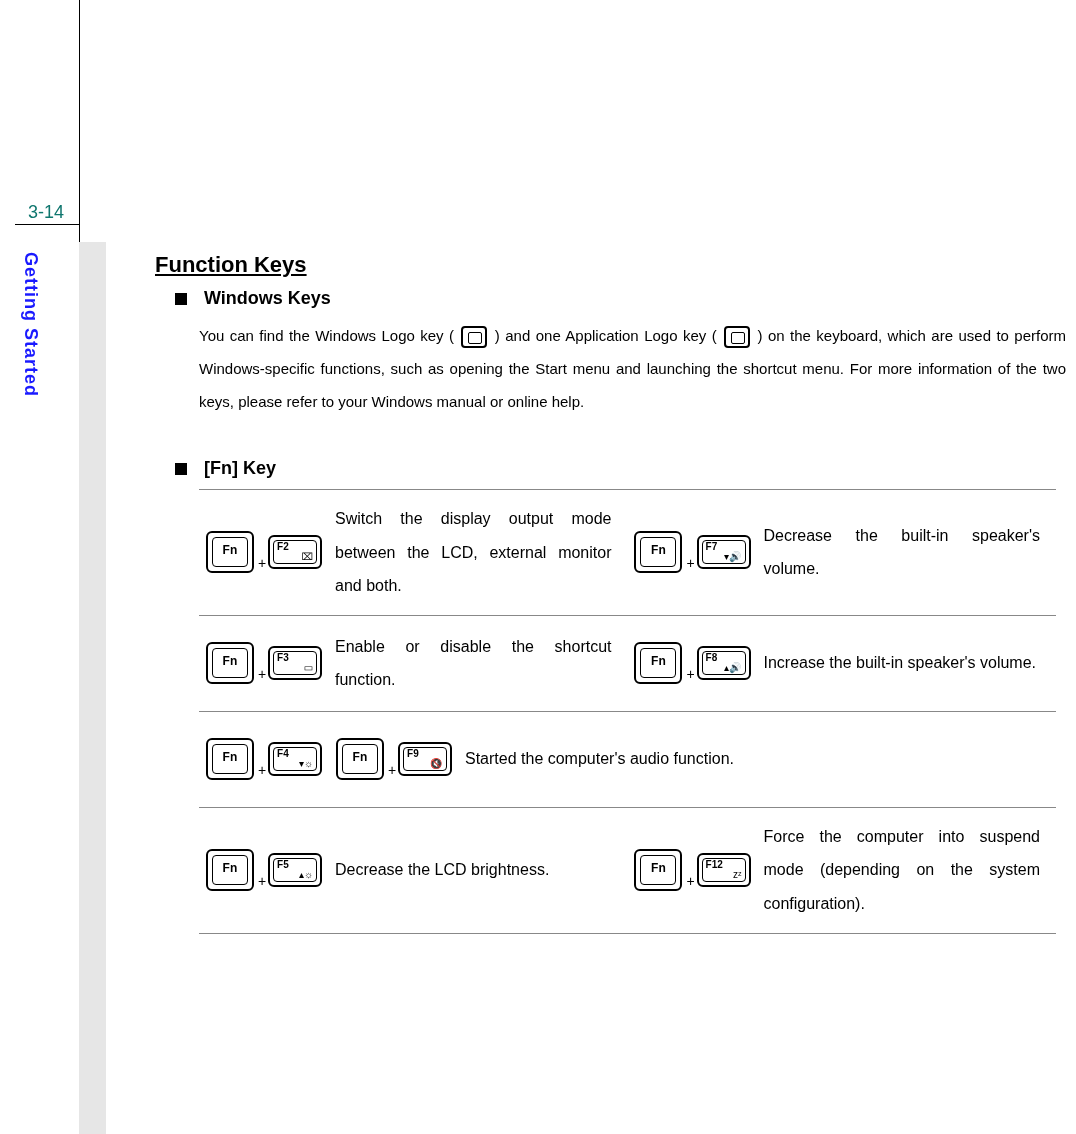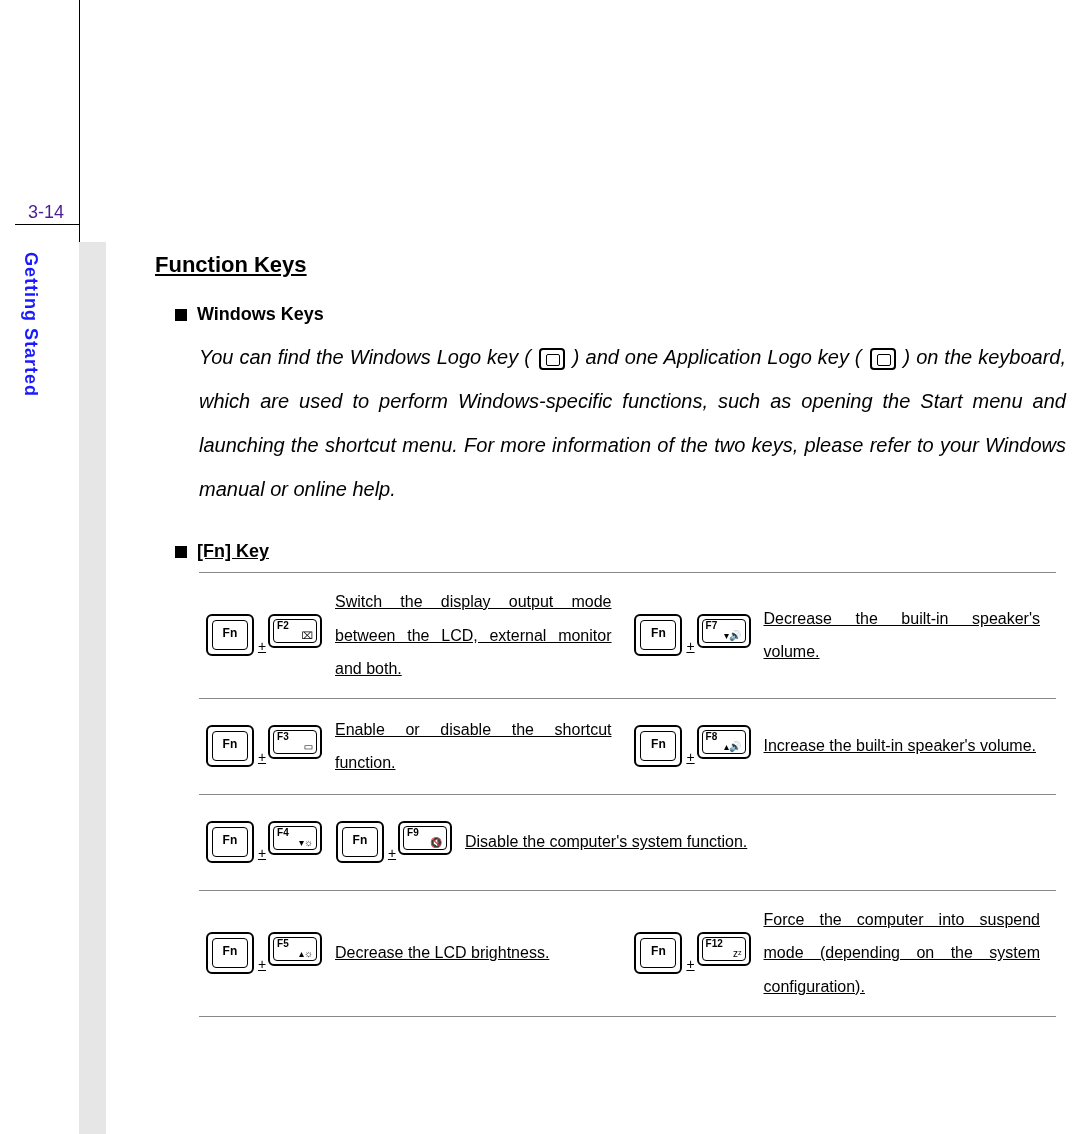--- a/index.html
+++ b/index.html
@@ -23,7 +23,7 @@
       left: 28px;
       top: 202px;
       font-size: 18px;
-      color: #4c1d95;
+      color: #0f766e;
     }
     .hr-top {
       position: absolute;

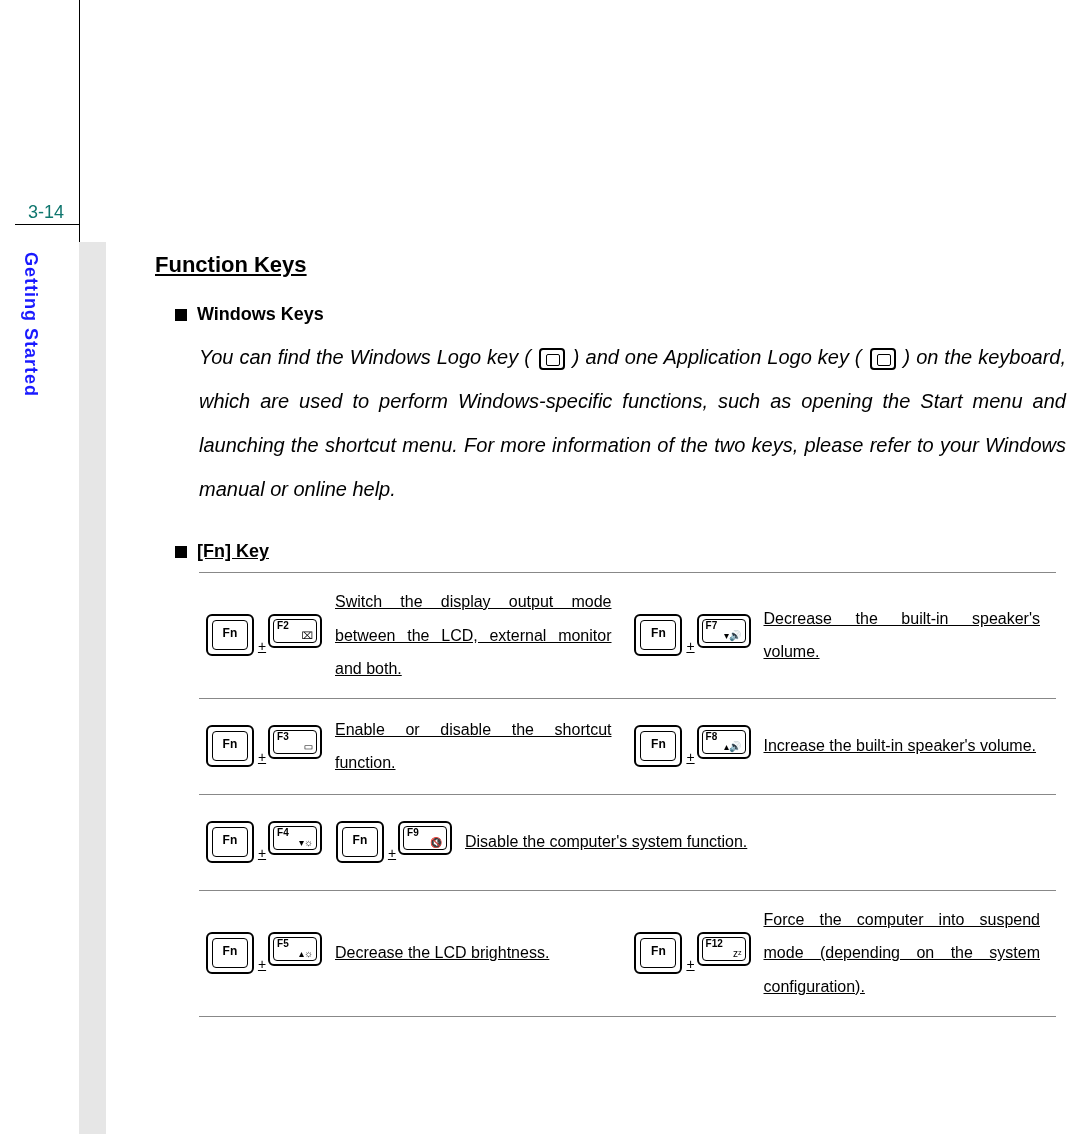--- a/index.html
+++ b/index.html
@@ -63,7 +63,7 @@
       font-size: 22px;
       font-weight: bold;
       text-decoration: underline;
-      margin-bottom: 26px;
+      margin-bottom: 10px;
     }
     .section-head {
       display: flex;

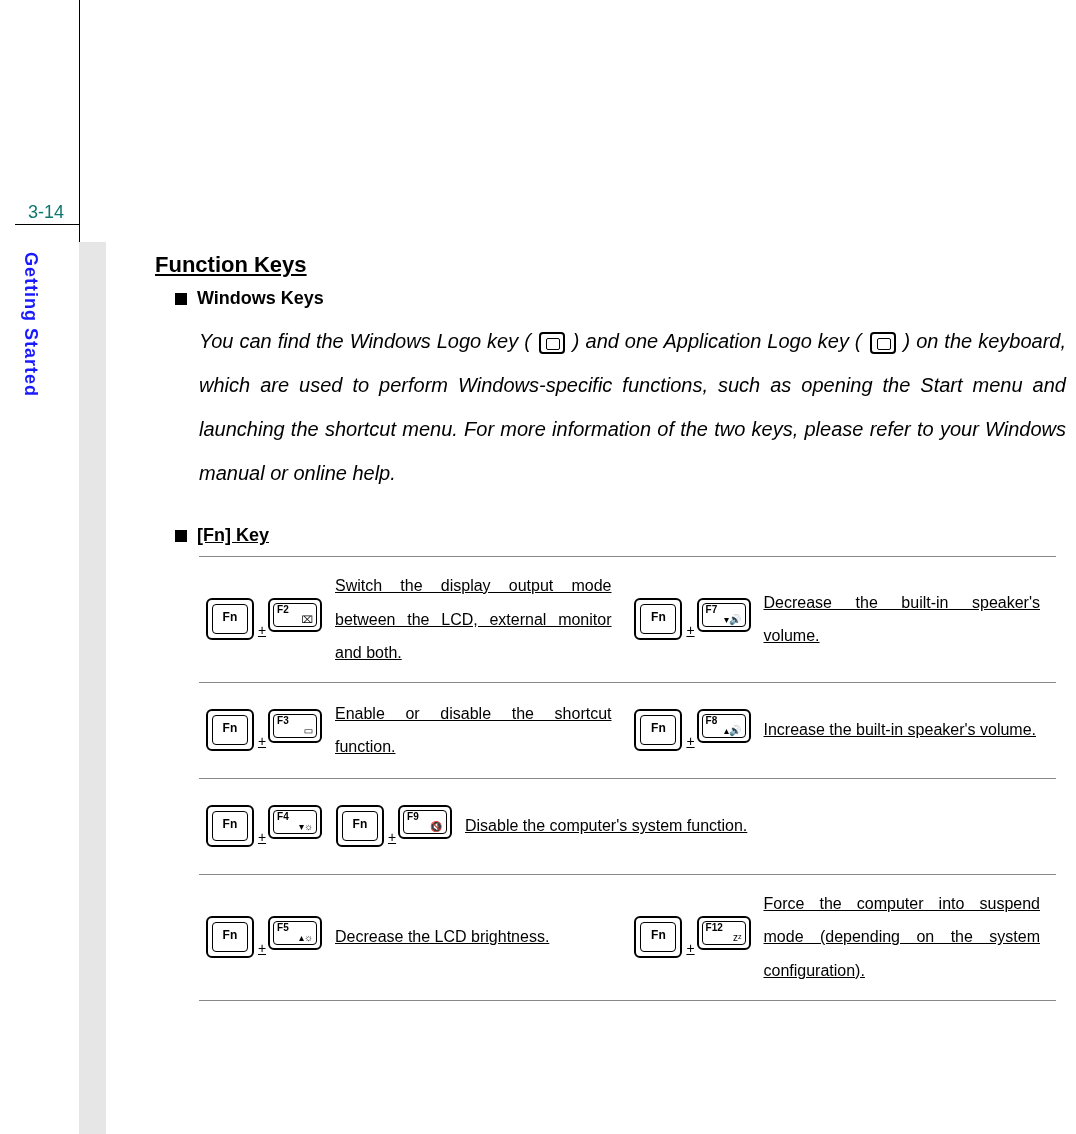--- a/index.html
+++ b/index.html
@@ -68,7 +68,7 @@
     .section-head {
       display: flex;
       align-items: center;
-      gap: 10px;
+      gap: 17px;
       margin-top: 10px;
       margin-bottom: 10px;
       margin-left: 20px;

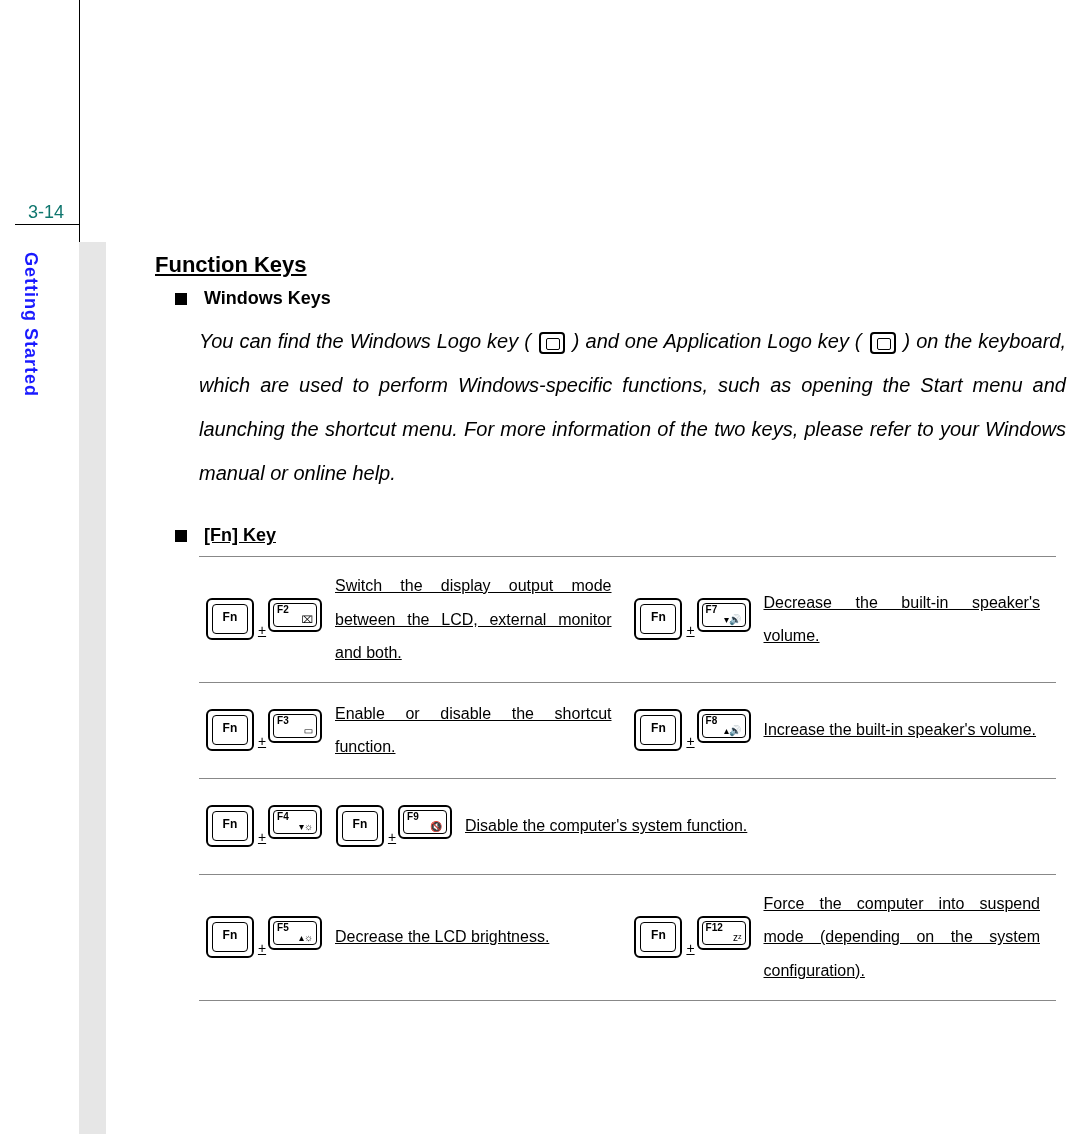--- a/index.html
+++ b/index.html
@@ -86,11 +86,10 @@
     }
     .para {
       margin-left: 44px;
-      font-size: 20px;
+      font-size: 15px;
       line-height: 2.2;
       text-align: justify;
       text-justify: inter-word;
-      font-style: italic;
     }
     .inline-key {
       display: inline-block;

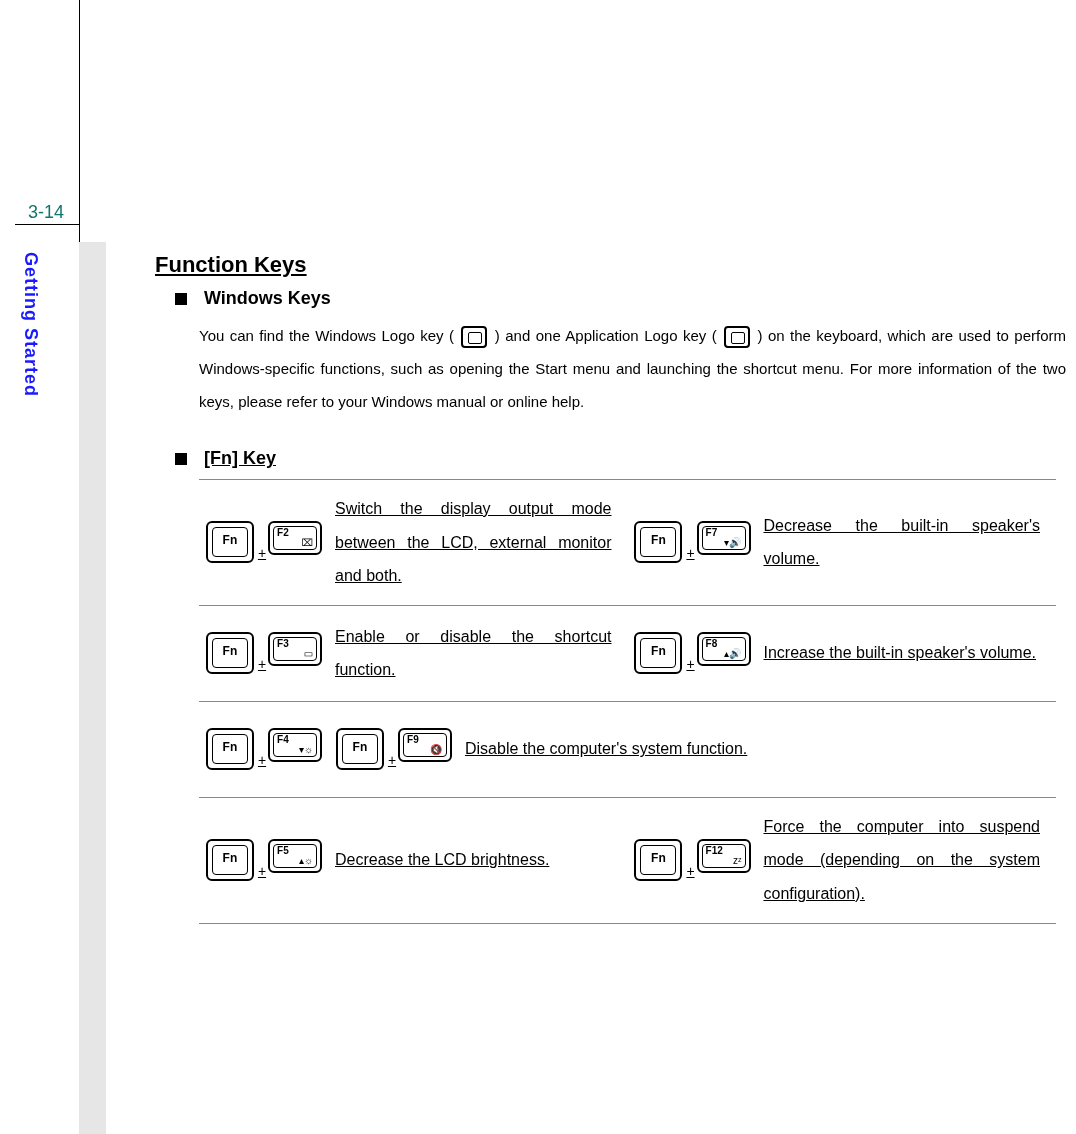--- a/index.html
+++ b/index.html
@@ -111,8 +111,7 @@
       border-radius: 2px;
     }
     .fn-section {
-      margin-top: 30px;
-      text-decoration: underline;
+      margin-top: 40px;
     }
     .fn-table {
       margin-left: 44px;

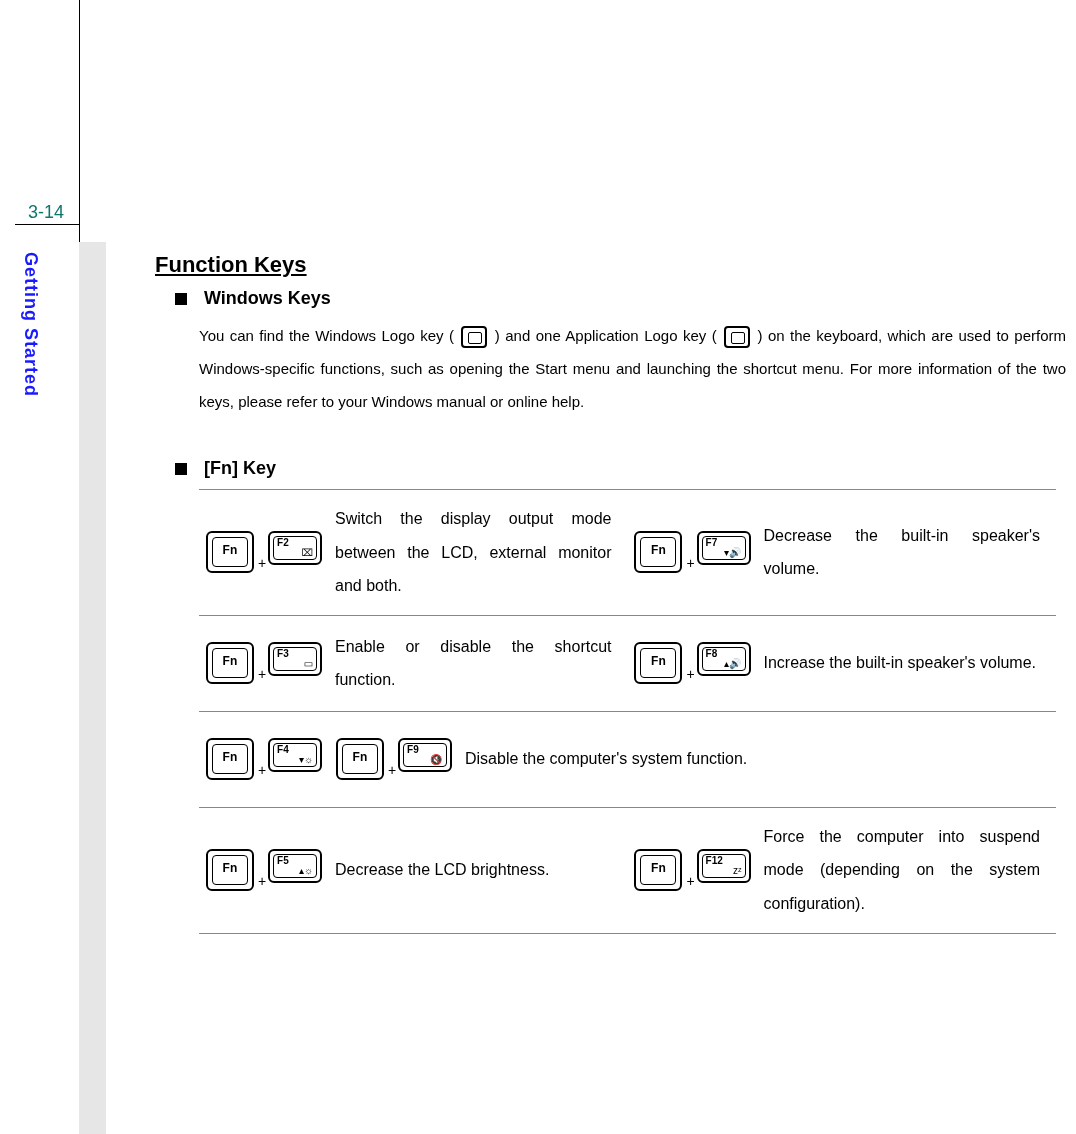--- a/index.html
+++ b/index.html
@@ -127,7 +127,7 @@
     .col-keys {
       width: 130px;
       display: flex;
-      align-items: flex-start;
+      align-items: center;
       justify-content: center;
       padding: 12px 4px;
       flex-shrink: 0;

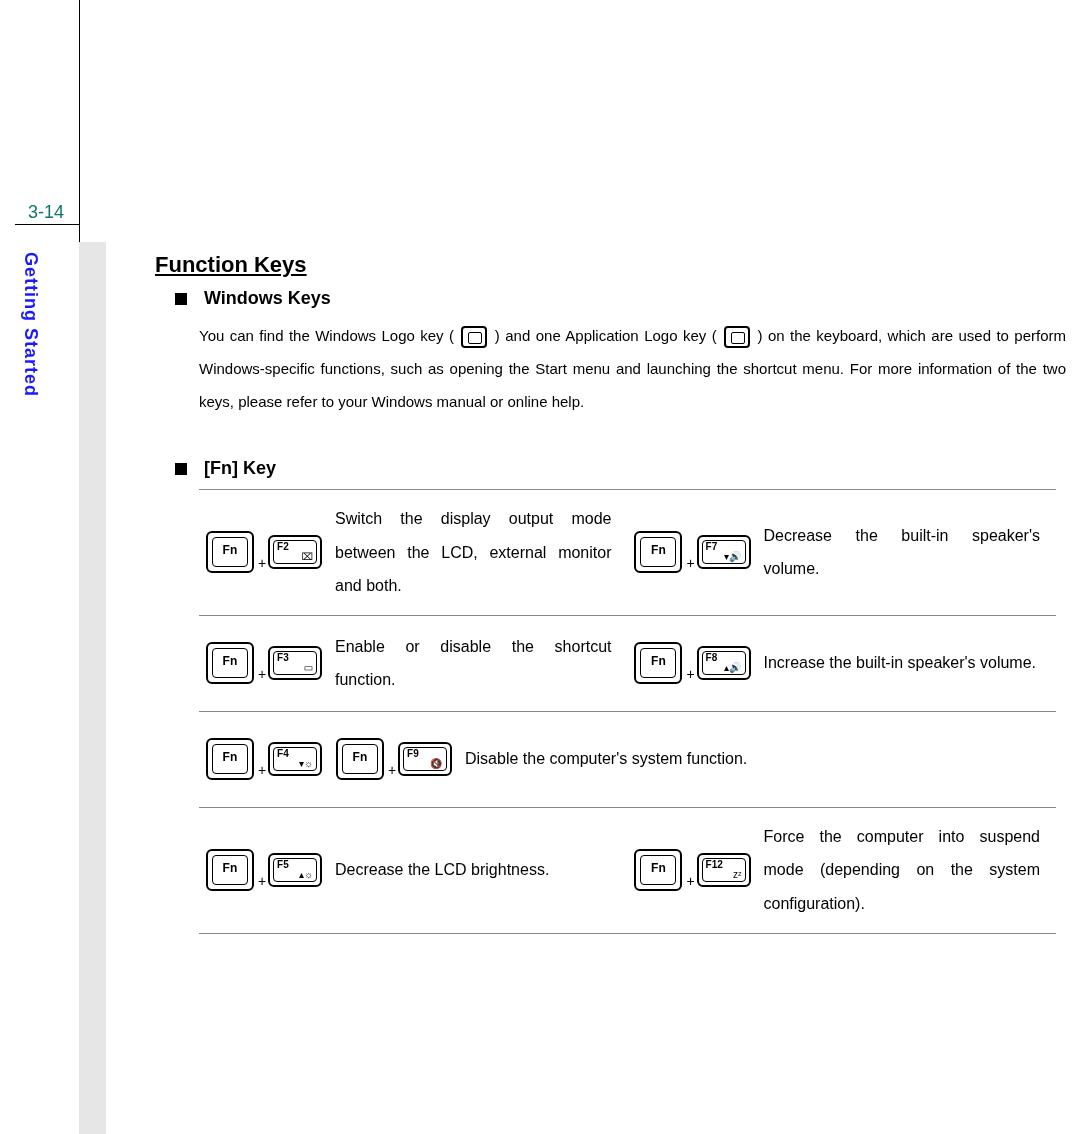--- a/index.html
+++ b/index.html
@@ -304,7 +304,7 @@
               <span class="ico">🔇</span>
             </span>
         </div>
-        <div class="col-desc">Disable the computer's system function.</div>
+        <div class="col-desc">Started the computer's audio function.</div>
       </div>
 
       <div class="fn-row">

